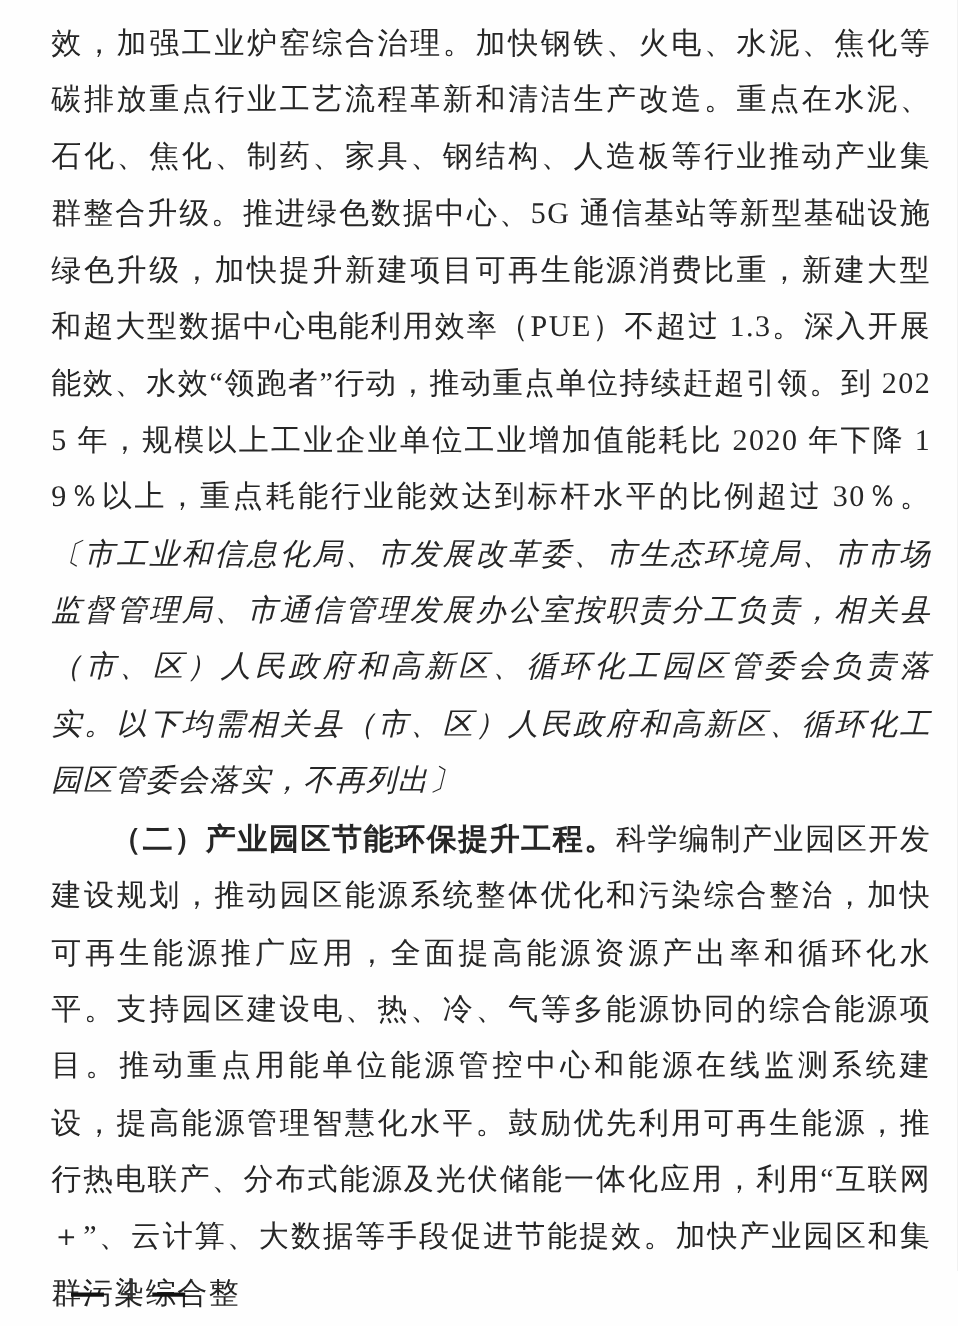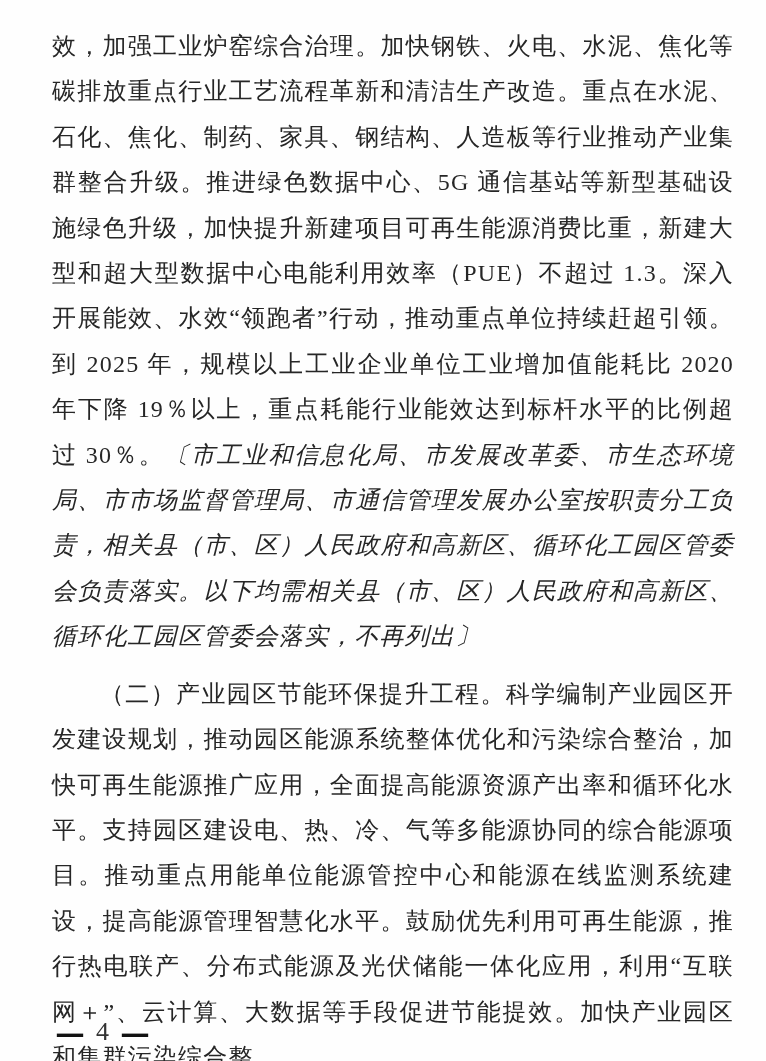--- a/index.html
+++ b/index.html
@@ -22,7 +22,7 @@
     width: 706px;
   }
   .para {
-    margin: 12px;
+    margin: 1px;
     padding: 0;
     font-size: 24px;
     line-height: 45.4px;

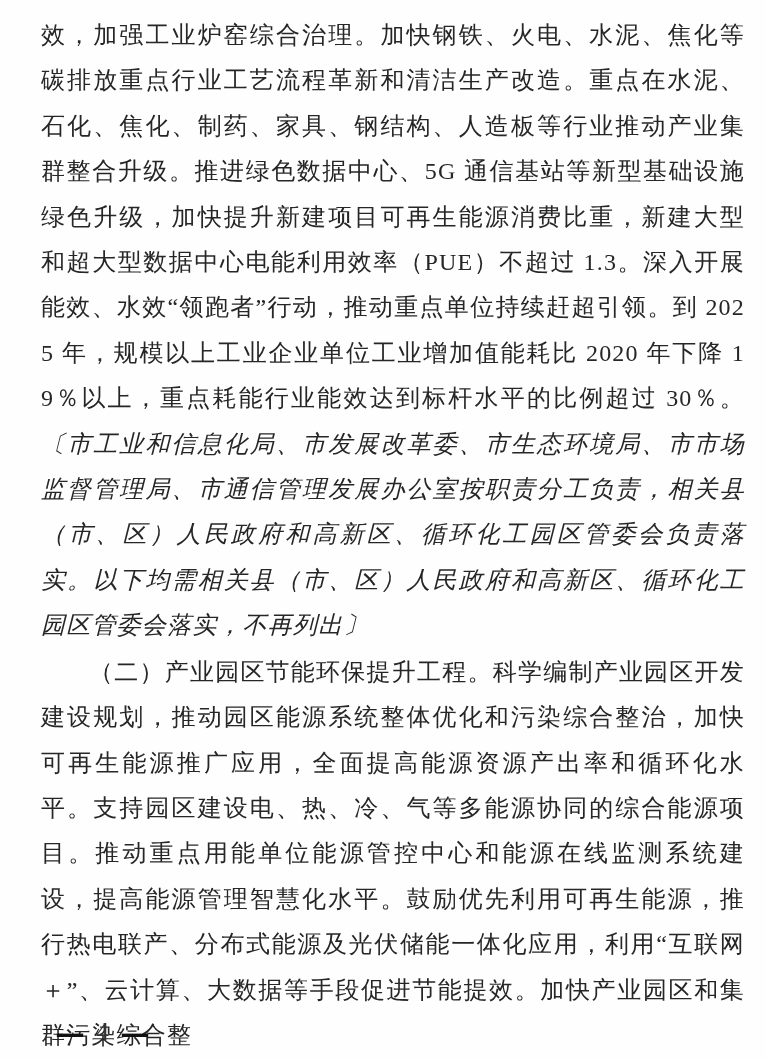--- a/index.html
+++ b/index.html
@@ -45,7 +45,7 @@
   }
   .seg-bold {
     font-style: normal;
-    font-weight: normal;
+    font-weight: bold;
   }
   .footer {
     position: absolute;

